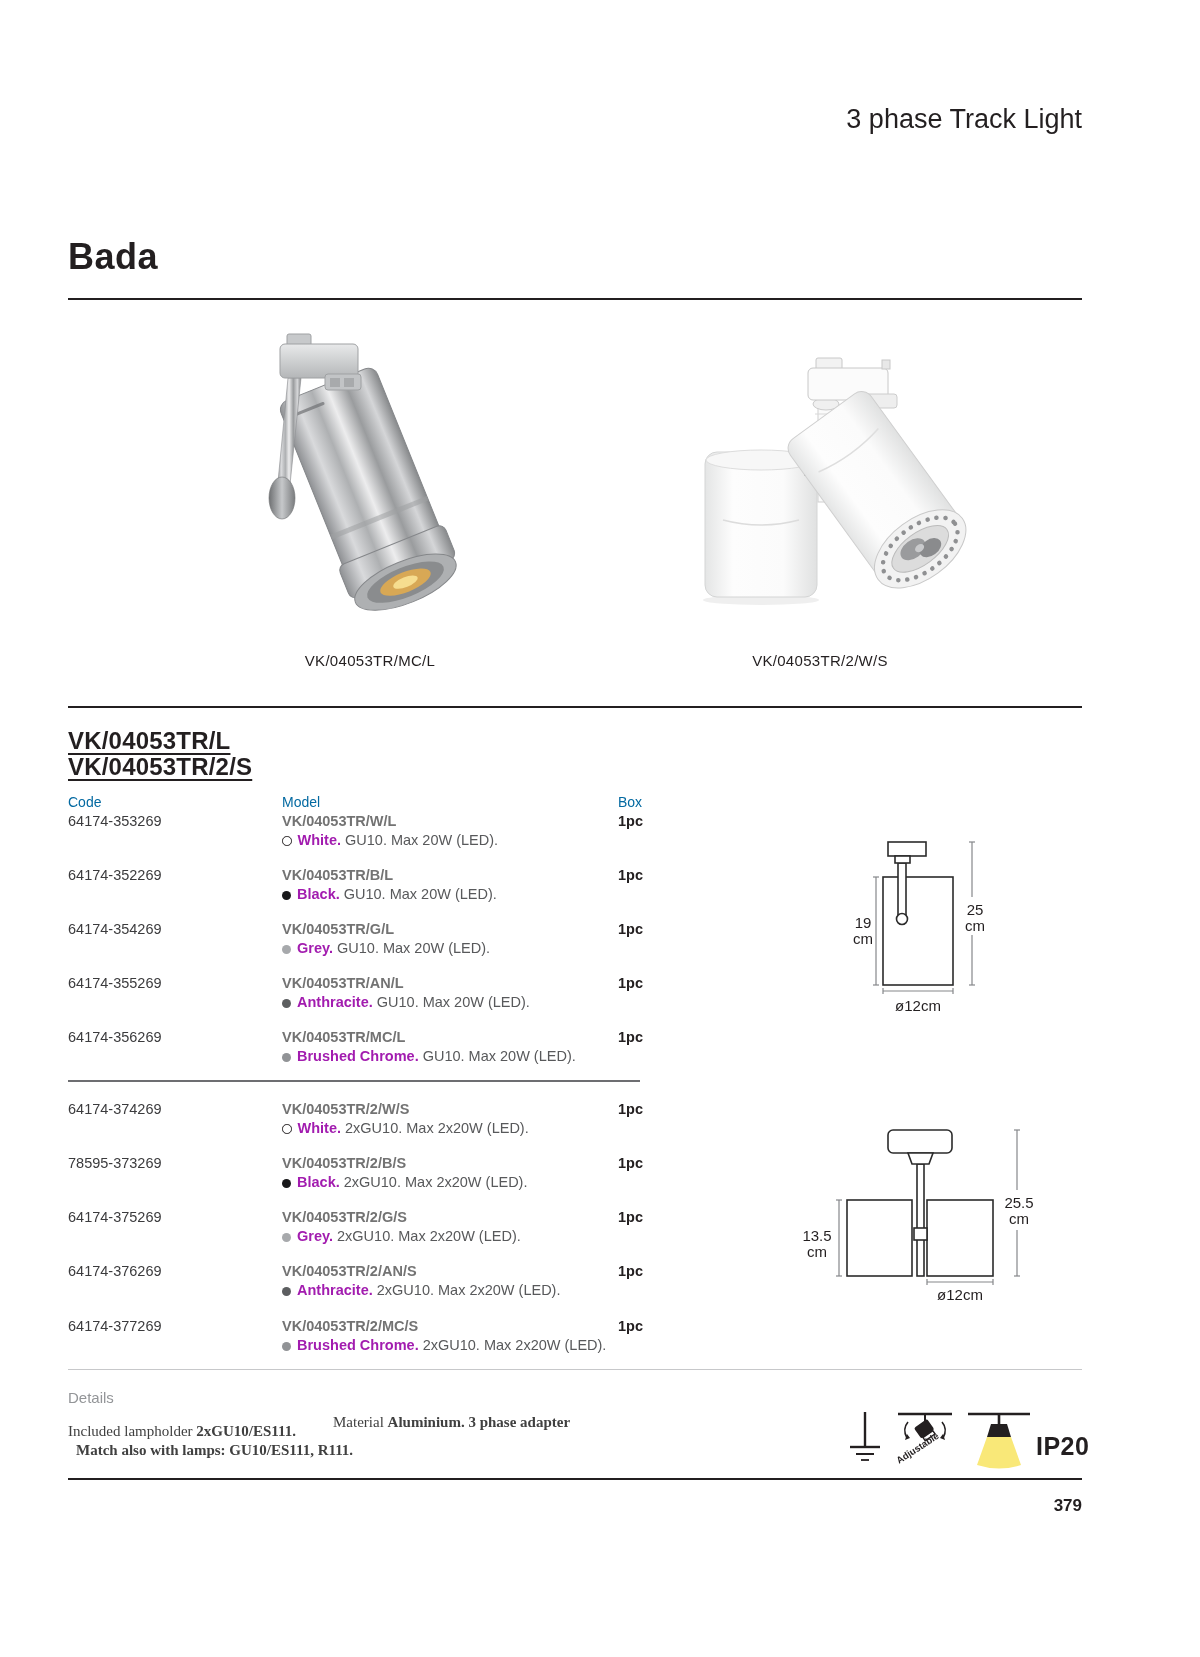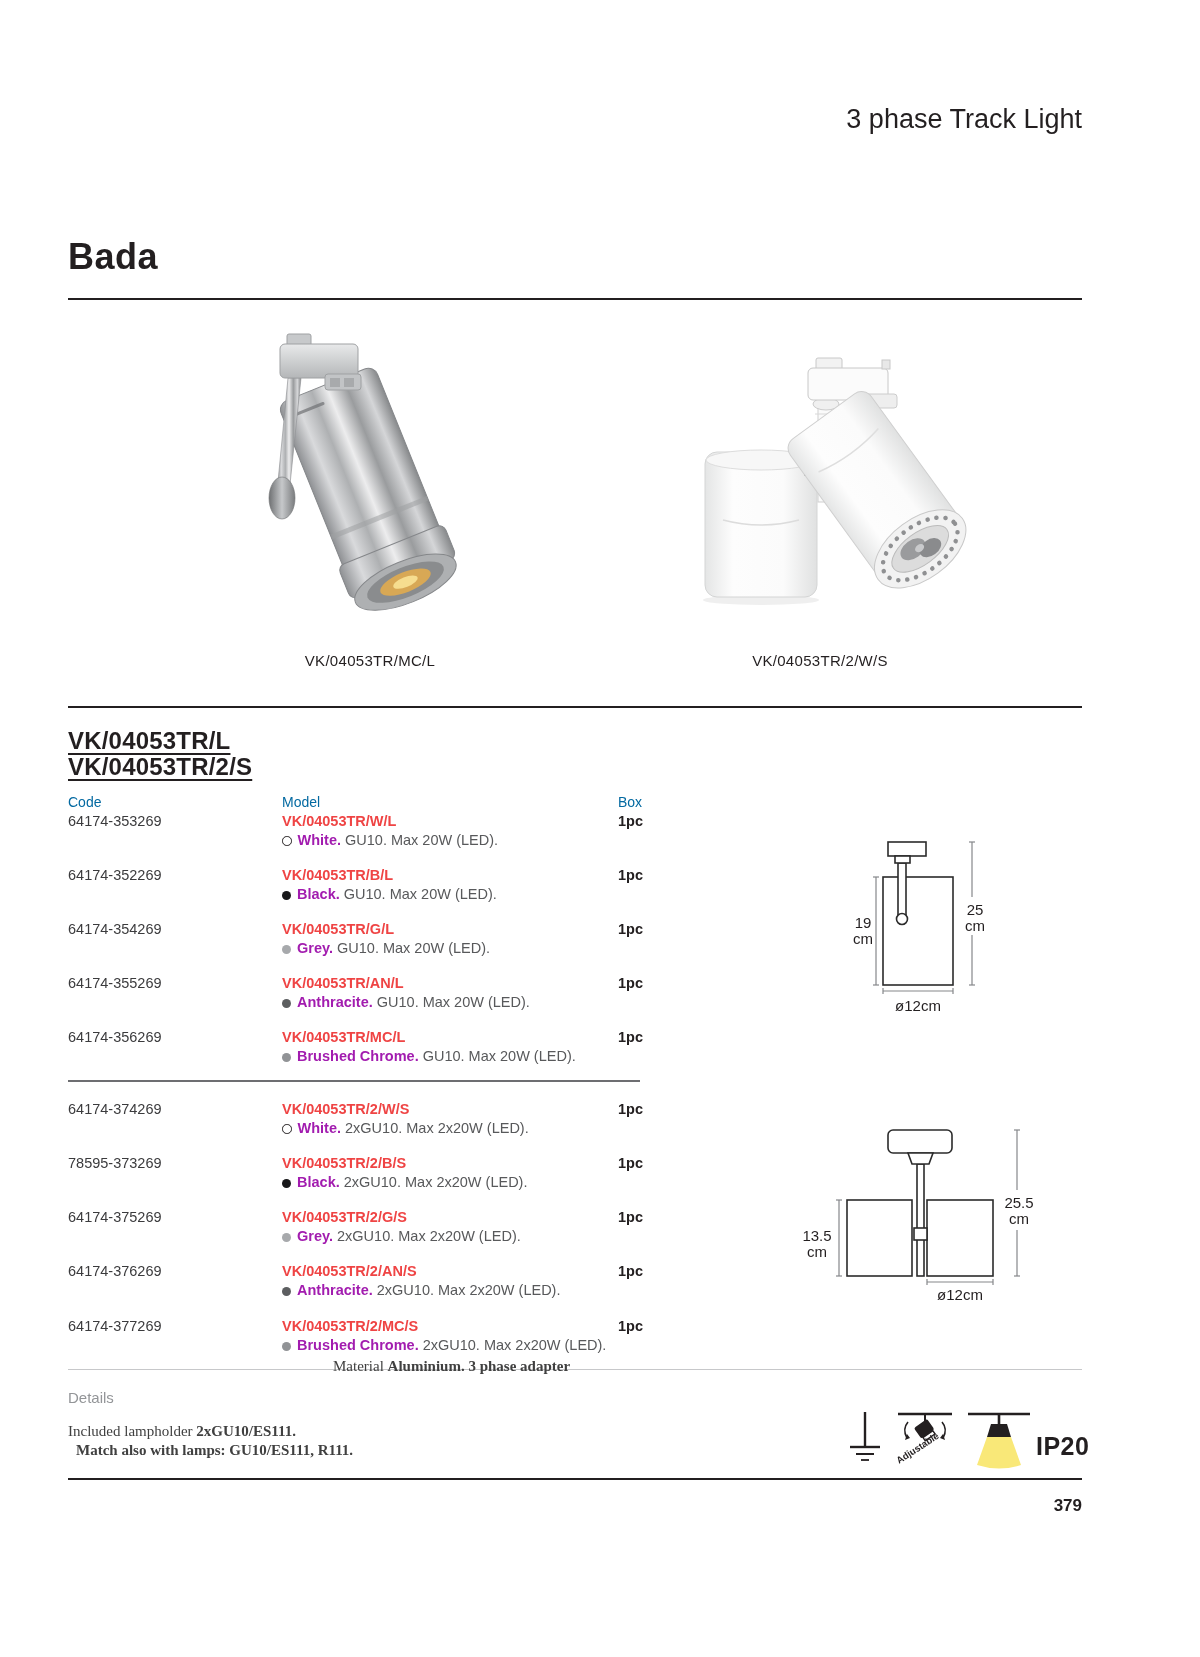--- a/index.html
+++ b/index.html
@@ -29,7 +29,7 @@
   .thead .h-box{position:absolute;left:550px;top:0;}
   .trow{position:absolute;left:68px;width:590px;height:42px;font-size:14.5px;}
   .c-code{position:absolute;left:0;top:0;color:#3b3b3d;}
-  .c-model{position:absolute;left:214px;top:0;font-weight:700;color:#ef4444;}
+  .c-model{position:absolute;left:214px;top:0;font-weight:700;color:#737373;}
   .c-box{position:absolute;left:550px;top:0;font-weight:700;color:#231f20;}
   .c-desc{position:absolute;left:214px;top:19px;color:#58595b;white-space:nowrap;}
   .c-desc b{color:#a21caf;margin-right:4px;}

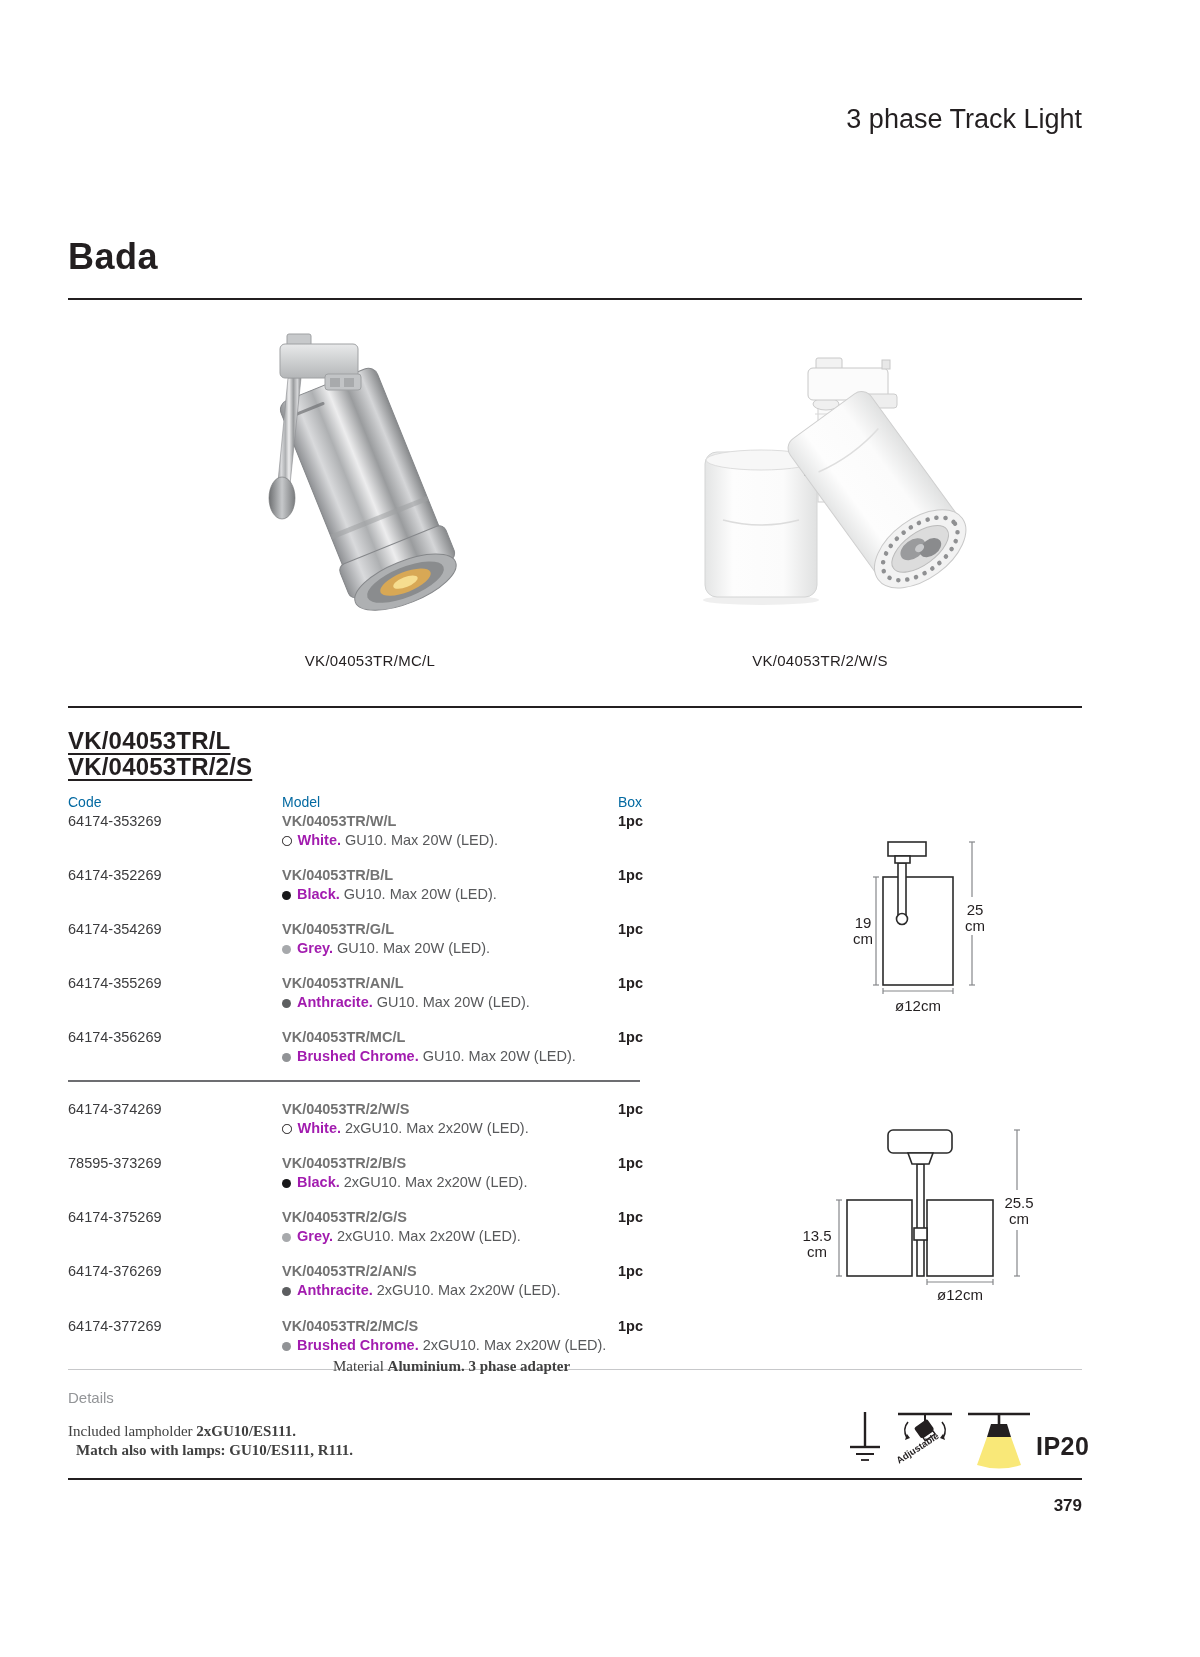--- a/index.html
+++ b/index.html
@@ -44,7 +44,7 @@
   .det-text{font-size:15px;color:#404040;font-family:Liberation Serif, serif;}
   .det-l1{left:68px;top:1423px;}
   .det-l2{left:68px;top:1442px;font-weight:600;margin-left:8px;}
-  .det-mat{left:333px;top:1358px;}
+  .det-mat{left:333px;top:1414px;}
   .det-text b{font-weight:700;}
   .pagenum{right:118px;top:1496px;font-size:17px;font-weight:700;margin-left:11px;}
   svg text{font-family:"Liberation Sans","DejaVu Sans",sans-serif;}

